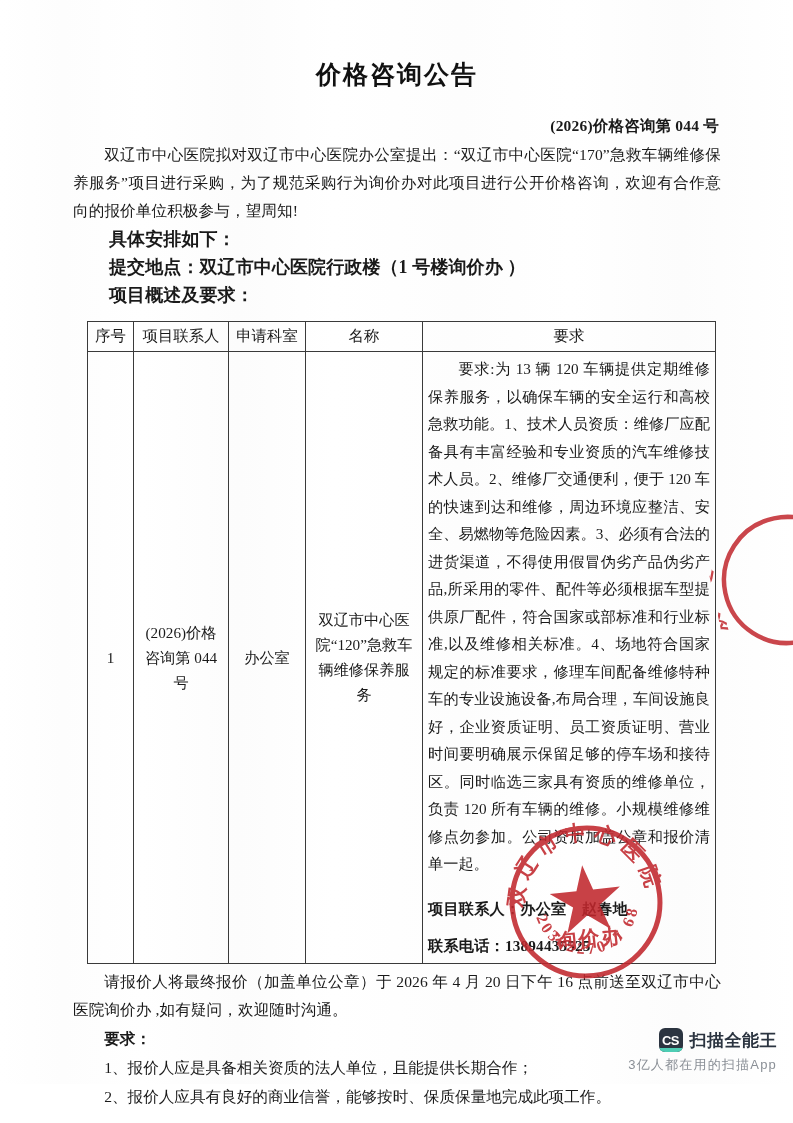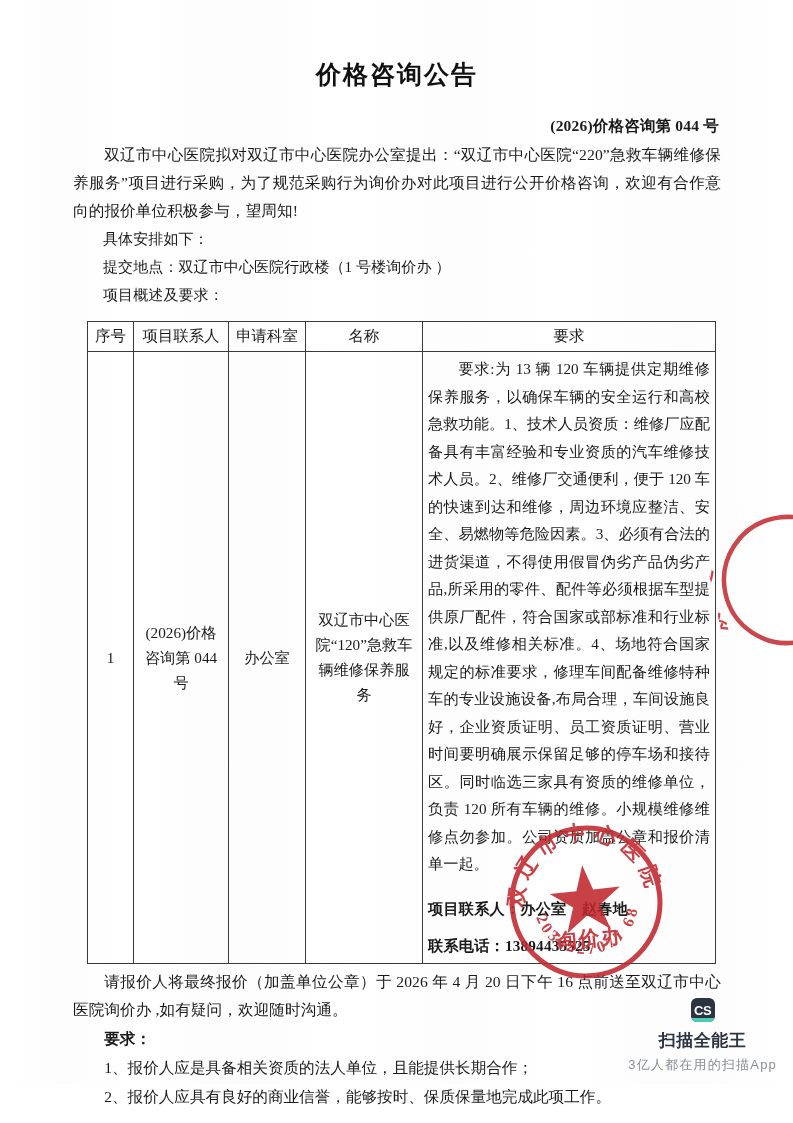--- a/index.html
+++ b/index.html
@@ -219,7 +219,7 @@
 
     <div class="doc-number">(2026)价格咨询第 044 号</div>
 
-    <div class="para indent">双辽市中心医院拟对双辽市中心医院办公室提出：“双辽市中心医院“220”急救车辆维修保养服务”项目进行采购，为了规范采购行为询价办对此项目进行公开价格咨询，欢迎有合作意向的报价单位积极参与，望周知!</div>
+    <div class="para indent">双辽市中心医院拟对双辽市中心医院办公室提出：“双辽市中心医院“170”急救车辆维修保养服务”项目进行采购，为了规范采购行为询价办对此项目进行公开价格咨询，欢迎有合作意向的报价单位积极参与，望周知!</div>
 
     <div class="line">具体安排如下：</div>
     <div class="line">提交地点：双辽市中心医院行政楼（1 号楼询价办 ）</div>

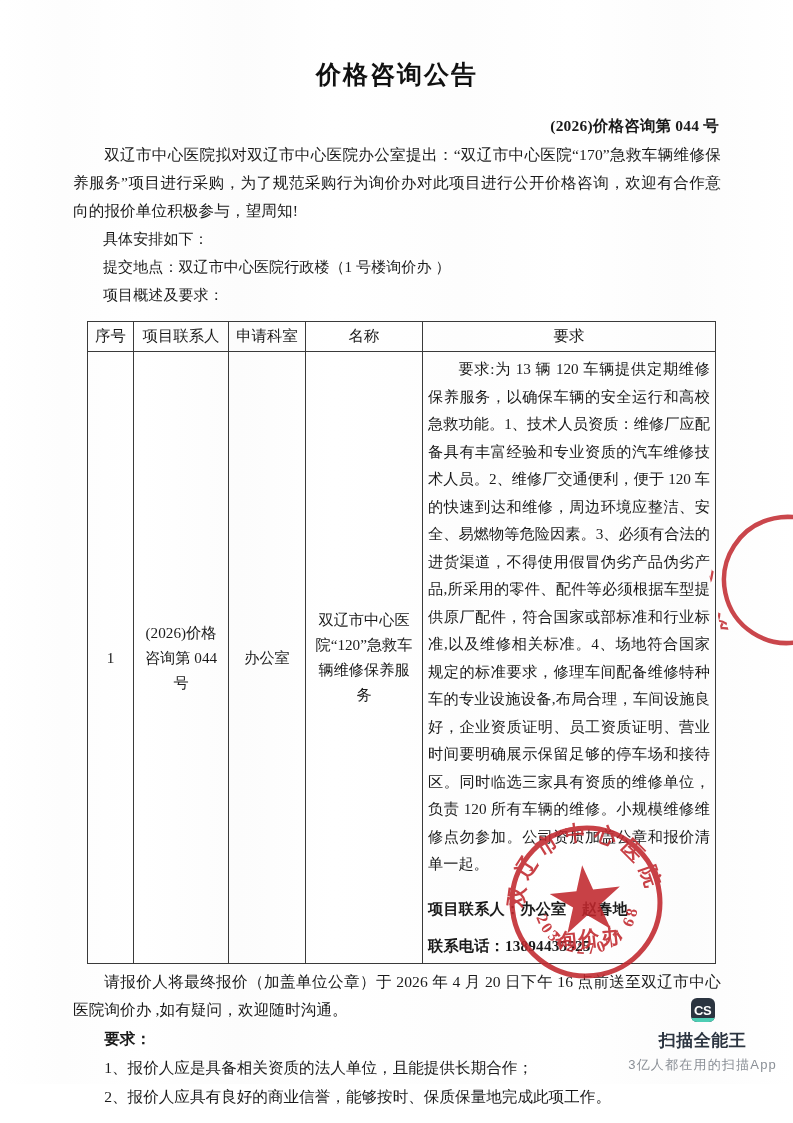--- a/index.html
+++ b/index.html
@@ -63,10 +63,11 @@
   .para.indent { text-indent: 2em; }
 
   .line {
-    font-size: 15px;
+    font-size: 18px;
     line-height: 28px;
     text-indent: 2em;
     letter-spacing: 0.1px;
+    font-weight: bold;
   }
 
   

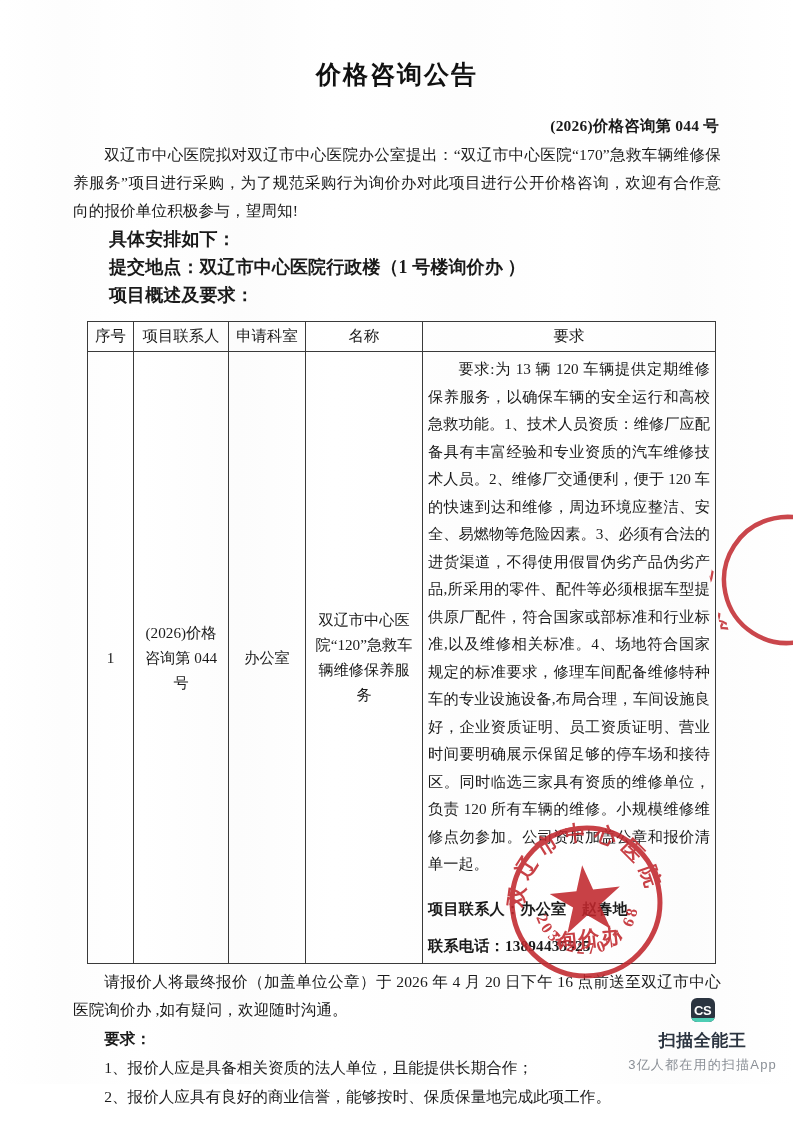--- a/index.html
+++ b/index.html
@@ -170,7 +170,6 @@
     align-items: center;
     justify-content: flex-end;
     gap: 7px;
-    flex-direction: column;
   }
   .cs-badge {
     width: 24px; height: 24px;

